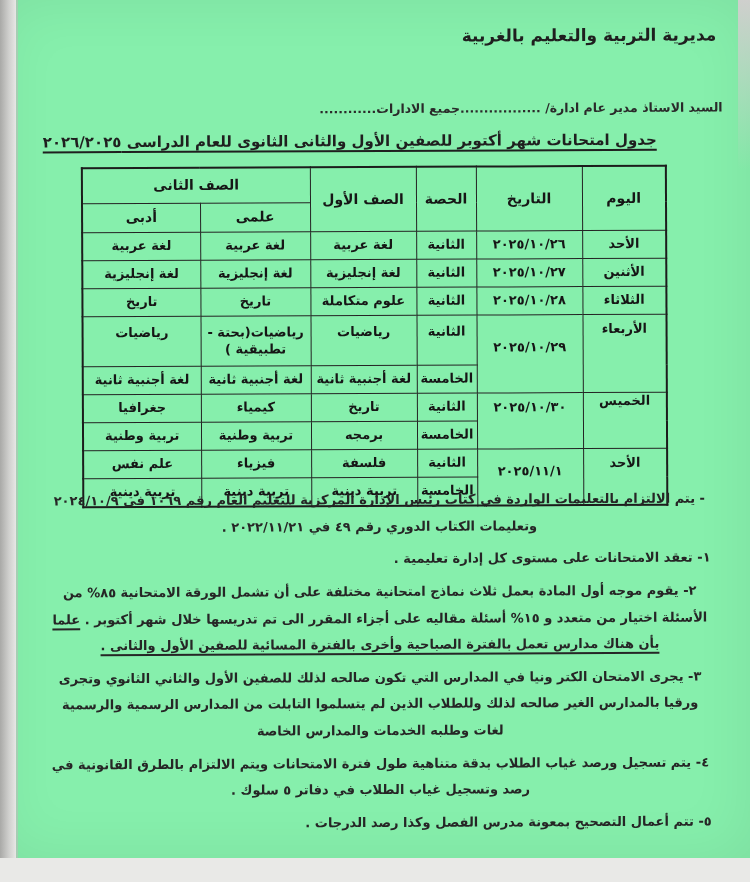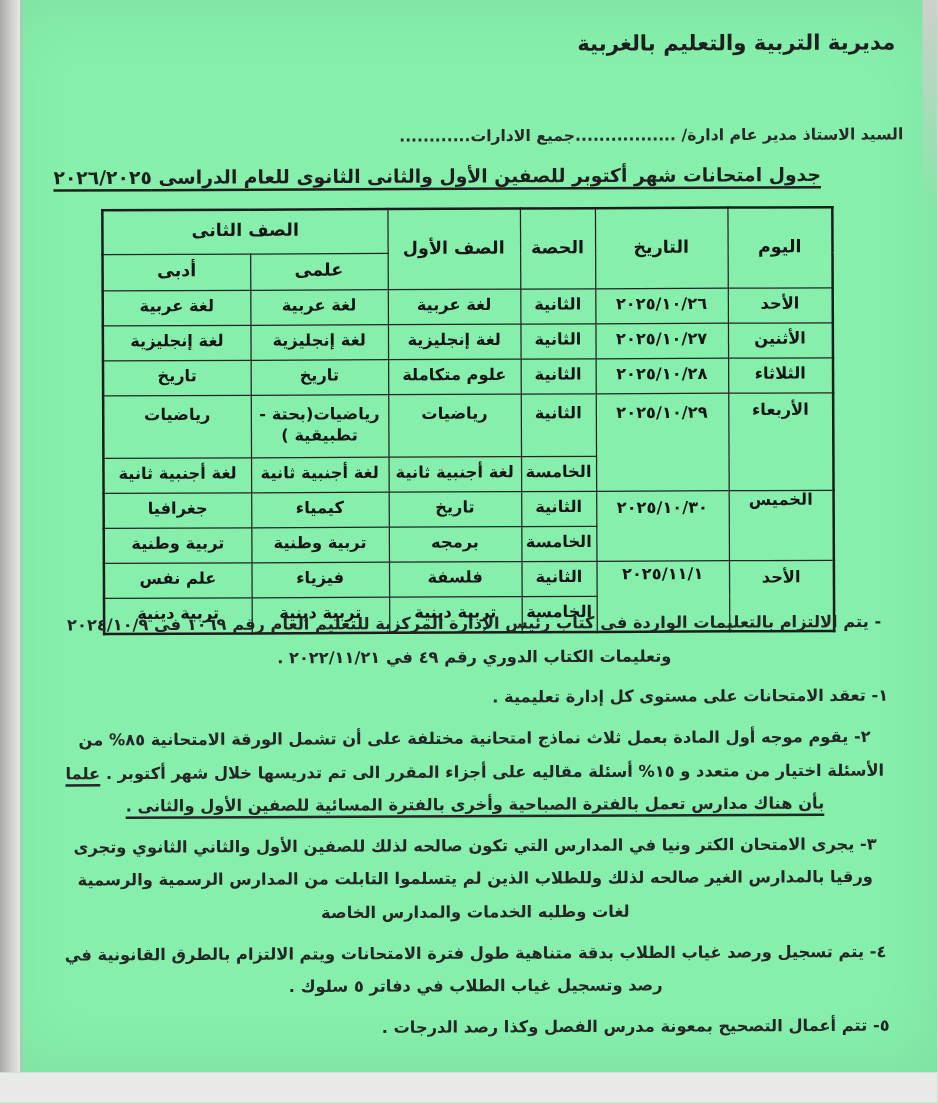--- a/index.html
+++ b/index.html
@@ -115,7 +115,7 @@
         </tr>
         <tr class="rtall">
           <td class="day" rowspan="2" style="vertical-align:top;padding-top:6px;">الأربعاء</td>
-          <td class="date num" rowspan="2" style="vertical-align:top;padding-top:8px;">٢٠٢٥/١٠/٢٩</td>
+          <td class="date num" rowspan="2" style="vertical-align:top;padding-top:24px;">٢٠٢٥/١٠/٢٩</td>
           <td class="period" style="vertical-align:top;padding-top:8px;">الثانية</td>
           <td style="vertical-align:top;padding-top:8px;">رياضيات</td>
           <td>رياضيات(بحتة - تطبيقية )</td>

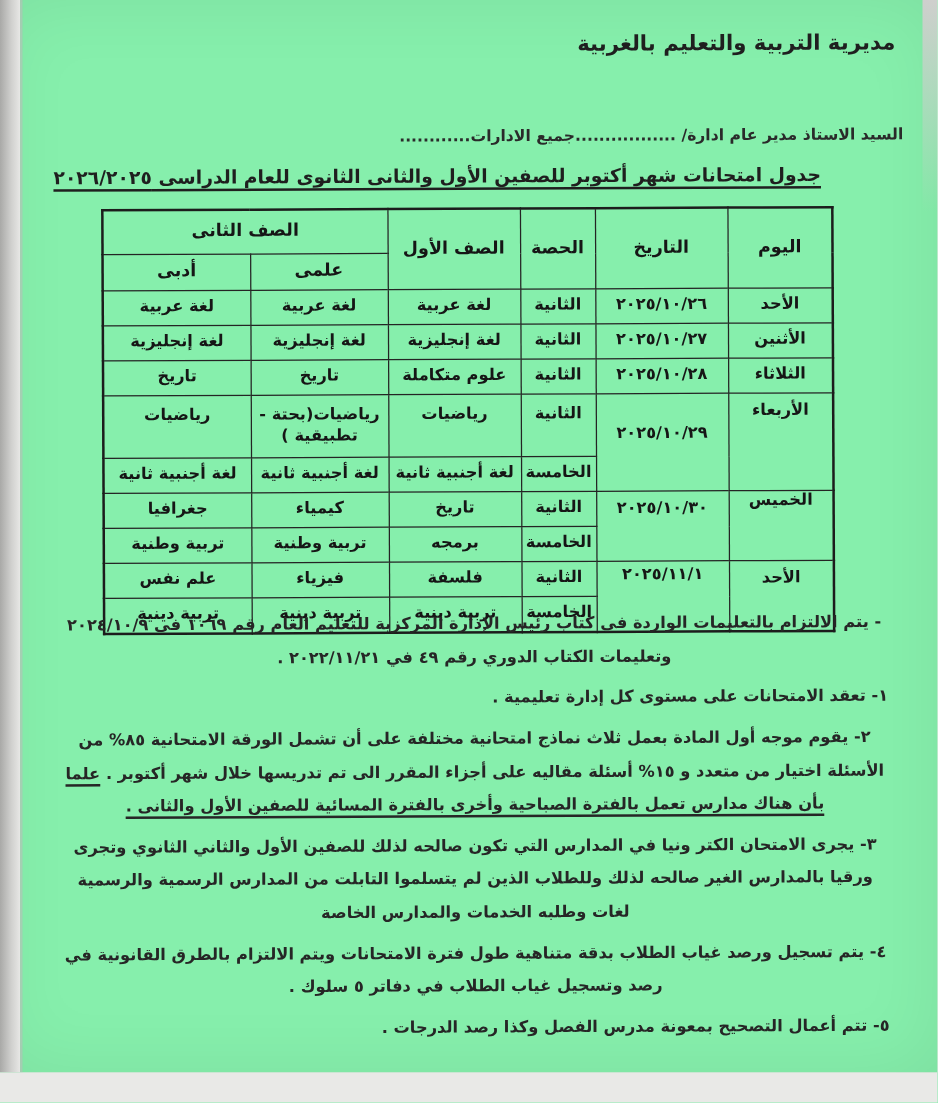--- a/index.html
+++ b/index.html
@@ -143,7 +143,7 @@
         </tr>
         <tr class="r">
           <td class="day thick" rowspan="2" style="vertical-align:top;padding-top:6px;">الأحد</td>
-          <td class="date num" rowspan="2" style="vertical-align:top;padding-top:3px;">٢٠٢٥/١١/١</td>
+          <td class="date num" rowspan="2" style="vertical-align:top;padding-top:14px;">٢٠٢٥/١١/١</td>
           <td class="period">الثانية</td>
           <td>فلسفة</td>
           <td>فيزياء</td>

